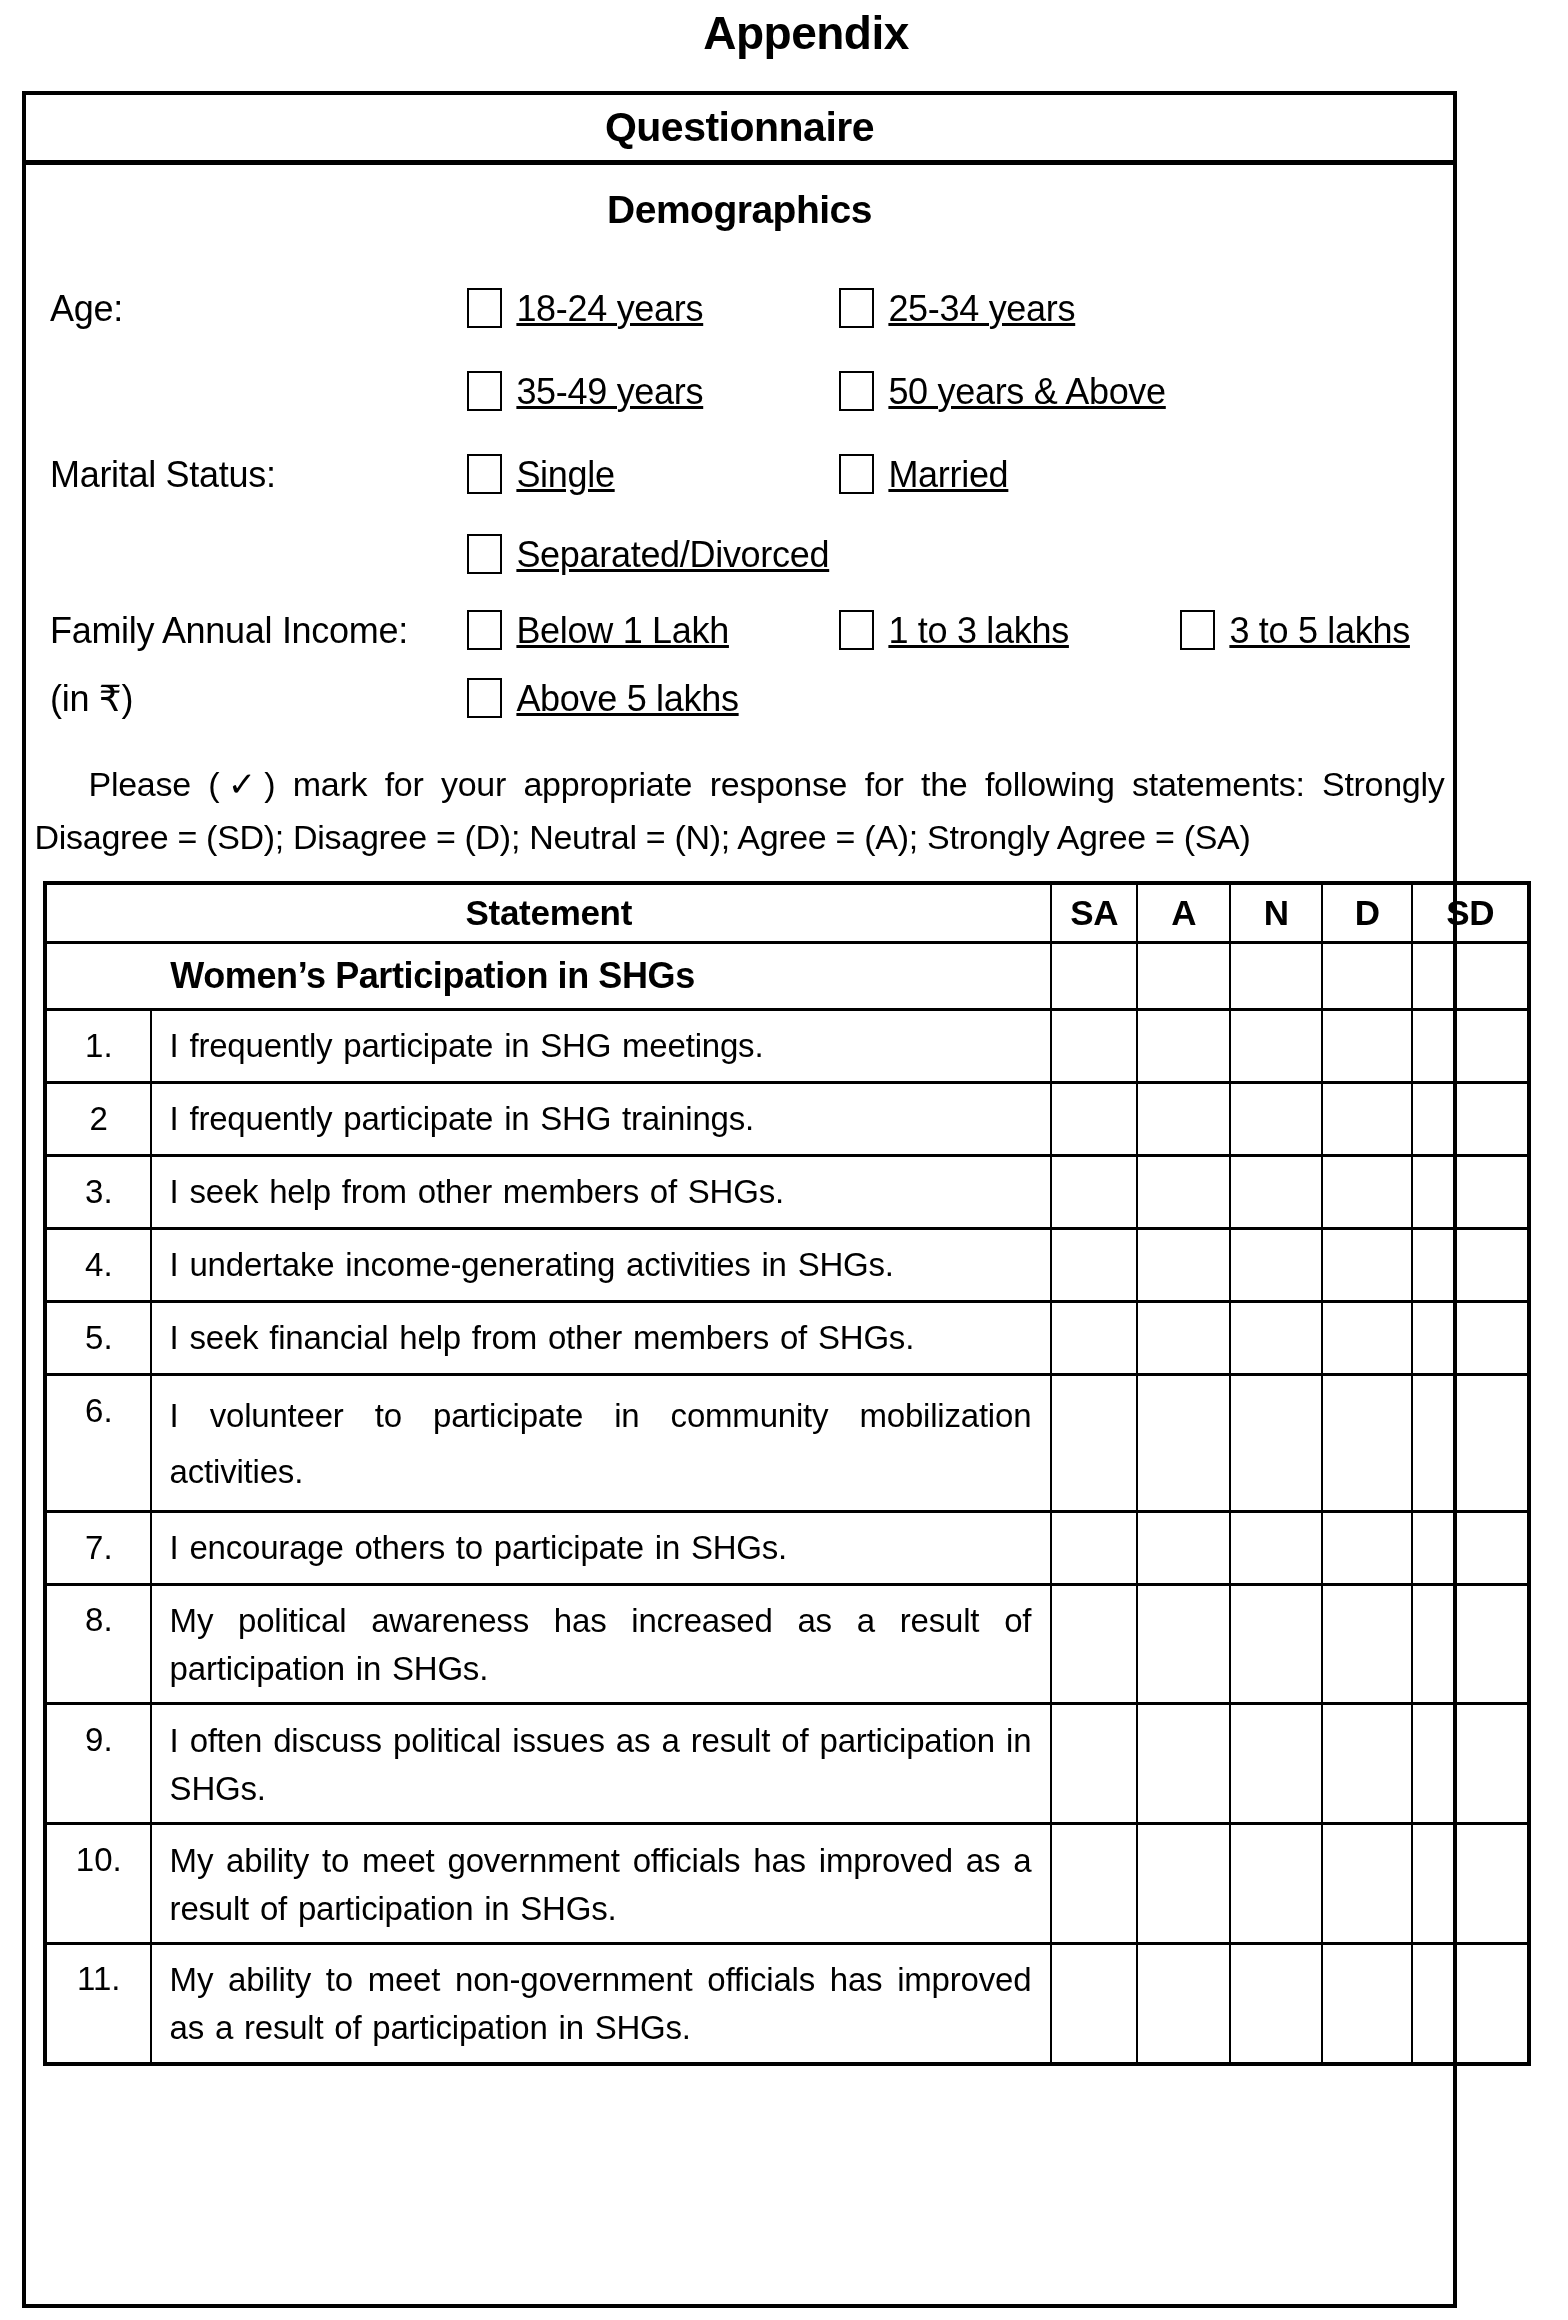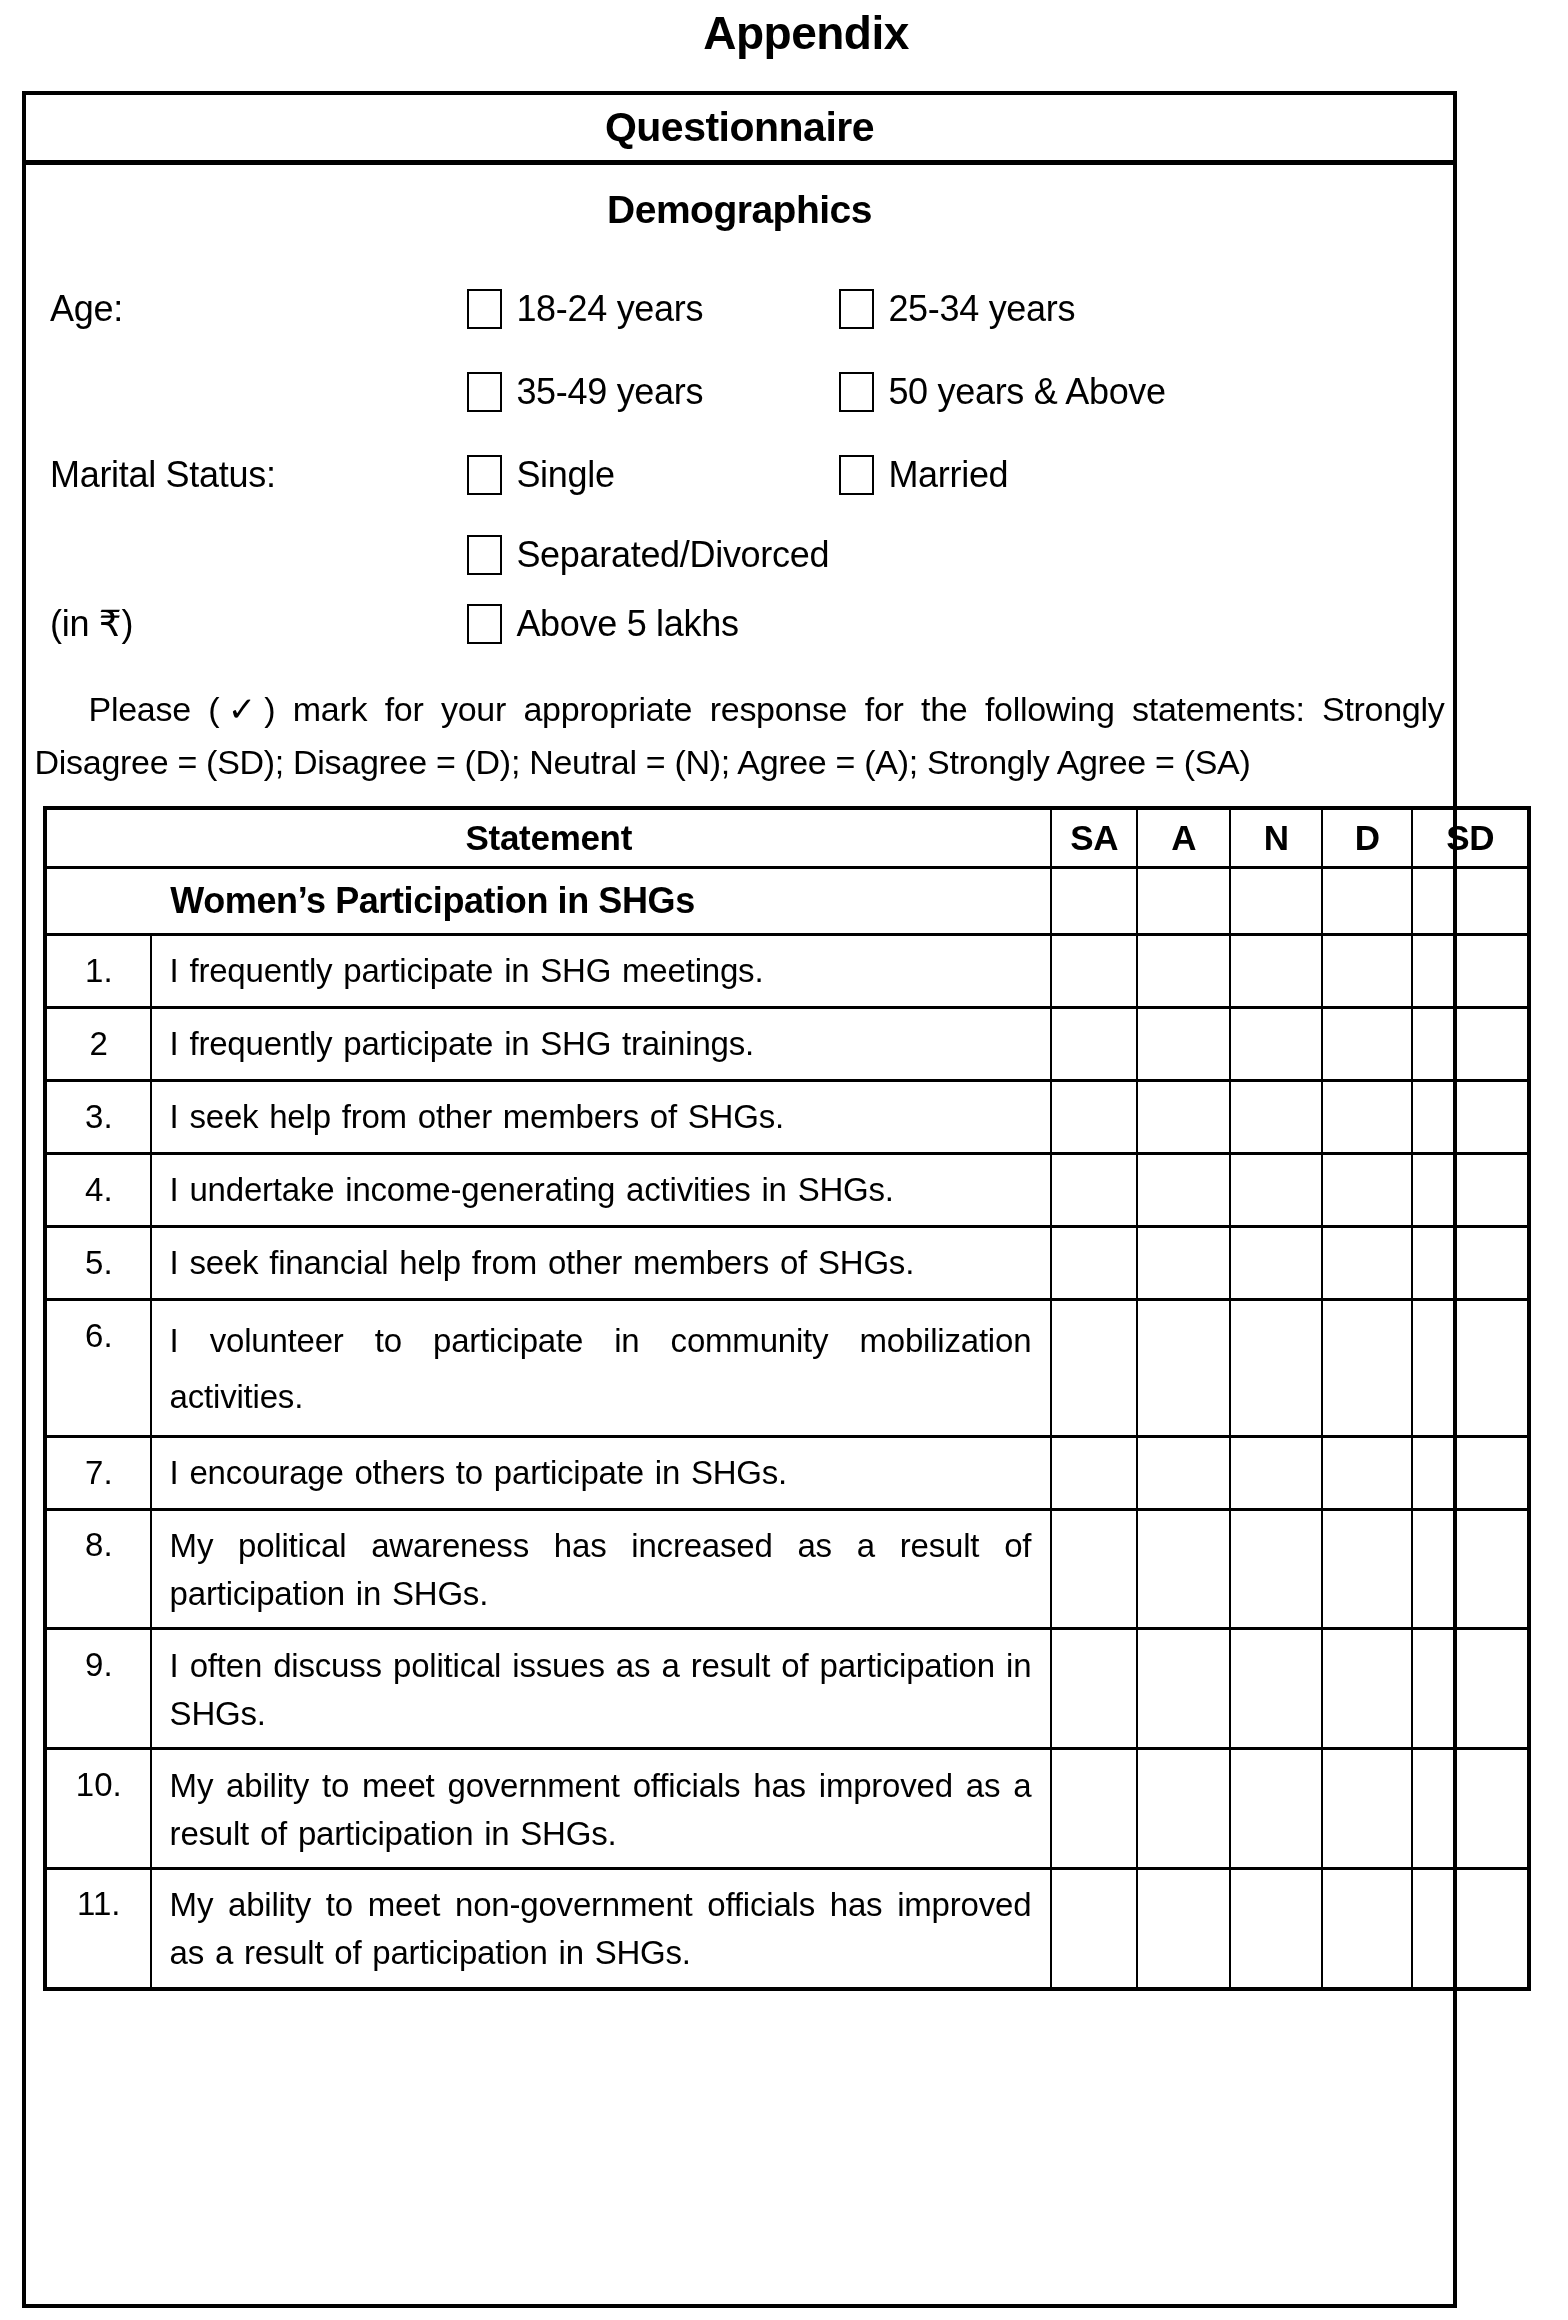--- a/index.html
+++ b/index.html
@@ -50,9 +50,10 @@
   .opt {
     position: absolute; top: 50%;
     transform: translateY(-50%);
-    display: flex; align-items: center; gap: 14.4px;
+    display: flex; align-items: flex-start; gap: 14.4px;
     font-size: 36px; letter-spacing: -0.3px;
     white-space: nowrap;
+    text-decoration: underline;
   }
   .opt .box {
     width: 35px; height: 40px;

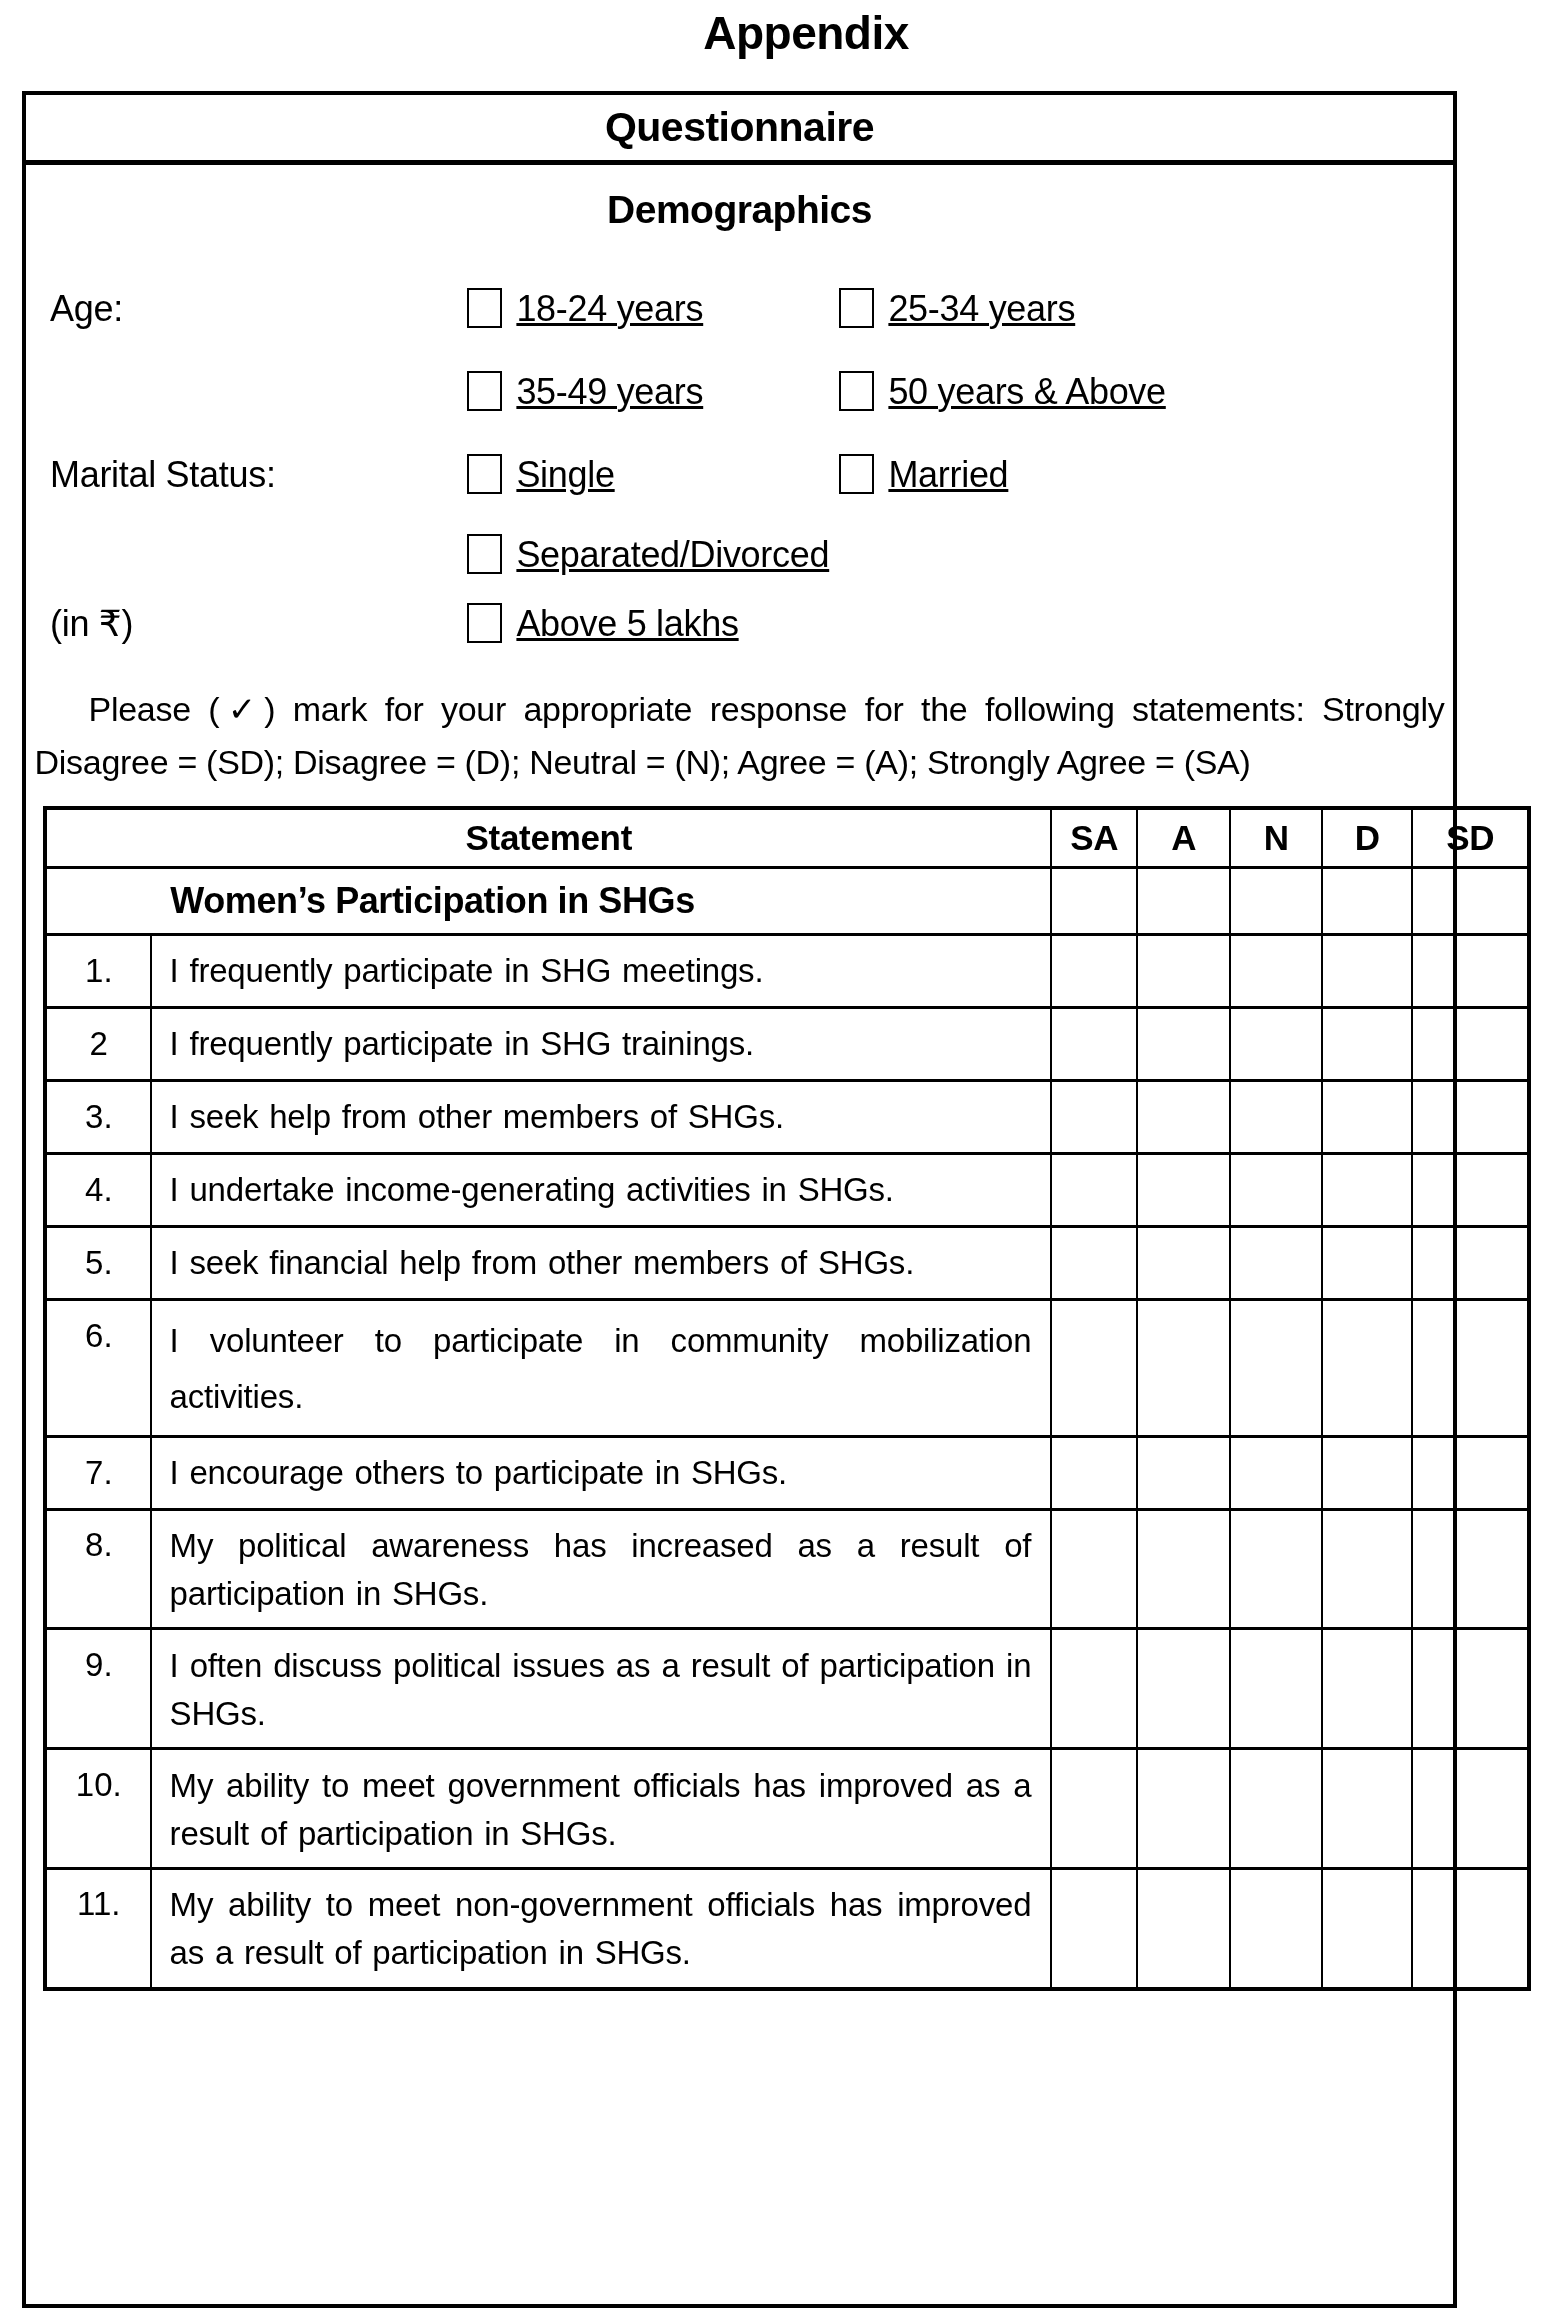--- a/index.html
+++ b/index.html
@@ -166,6 +166,21 @@
       </span>
     </div>
 
+    <div class="demo-row h78">
+      <span class="demo-label">Family Annual Income:</span>
+      <span class="opt c1">
+        <span class="box"></span>
+        <span>Below 1 Lakh</span>
+      </span>
+      <span class="opt c2">
+        <span class="box"></span>
+        <span>1 to 3 lakhs</span>
+      </span>
+      <span class="opt c3">
+        <span class="box"></span>
+        <span>3 to 5 lakhs</span>
+      </span>
+    </div>
 
     <div class="demo-row h64">
       <span class="demo-label">(in ₹)</span>

